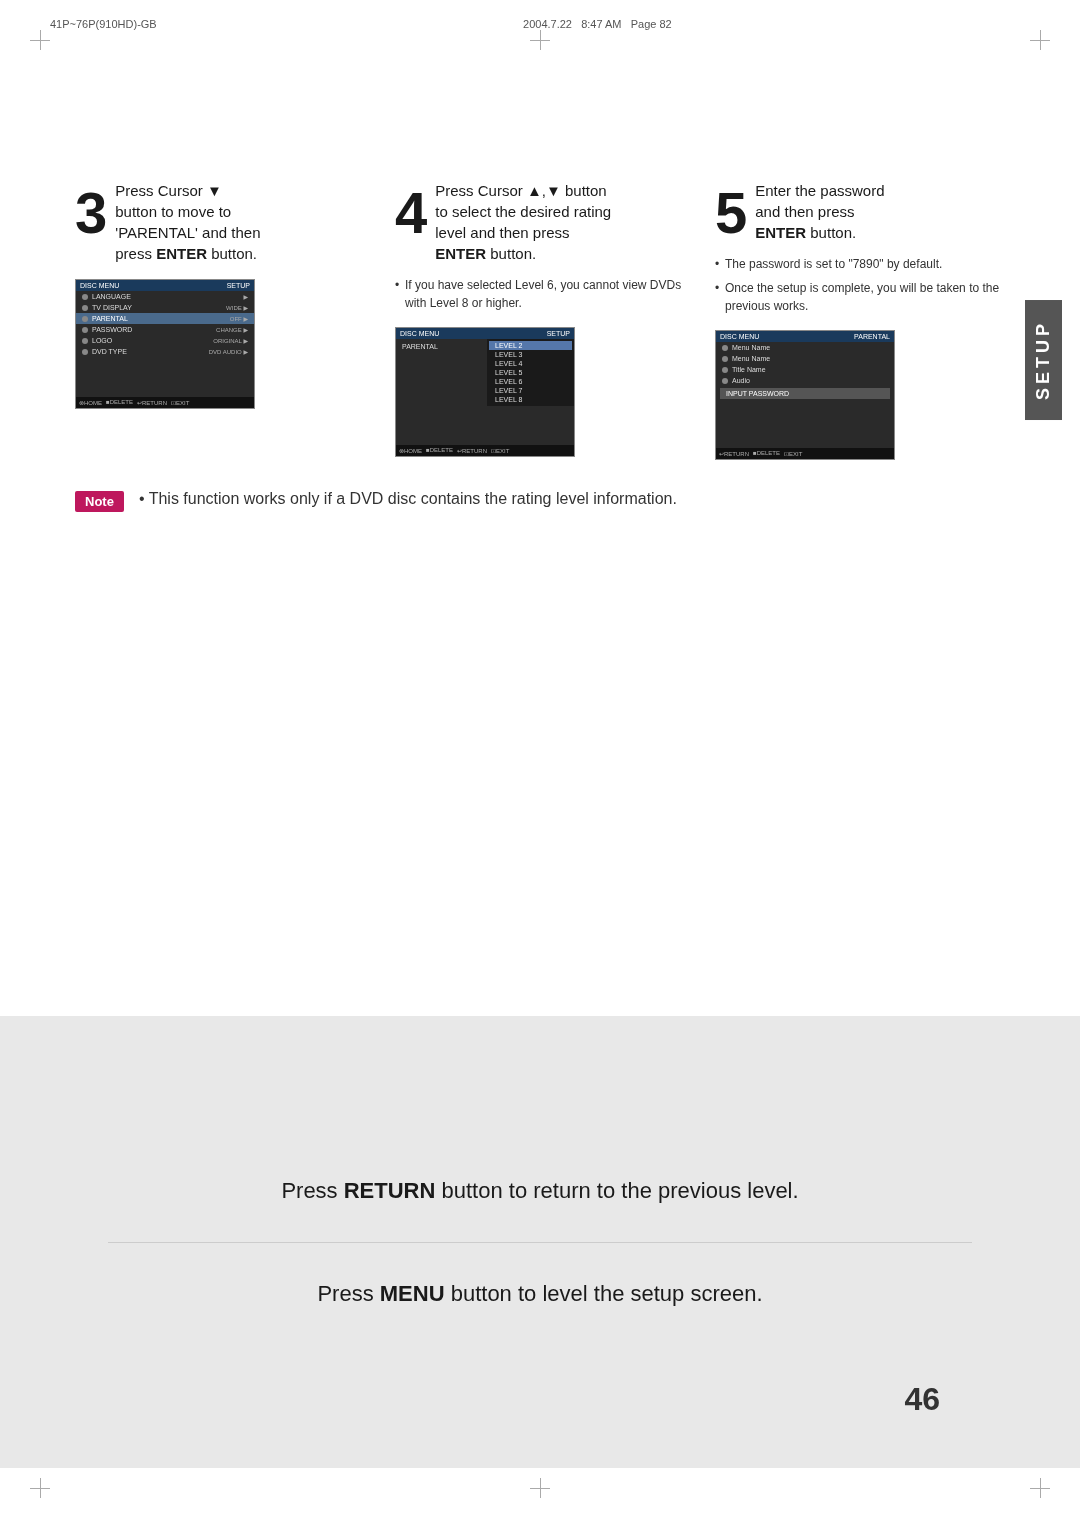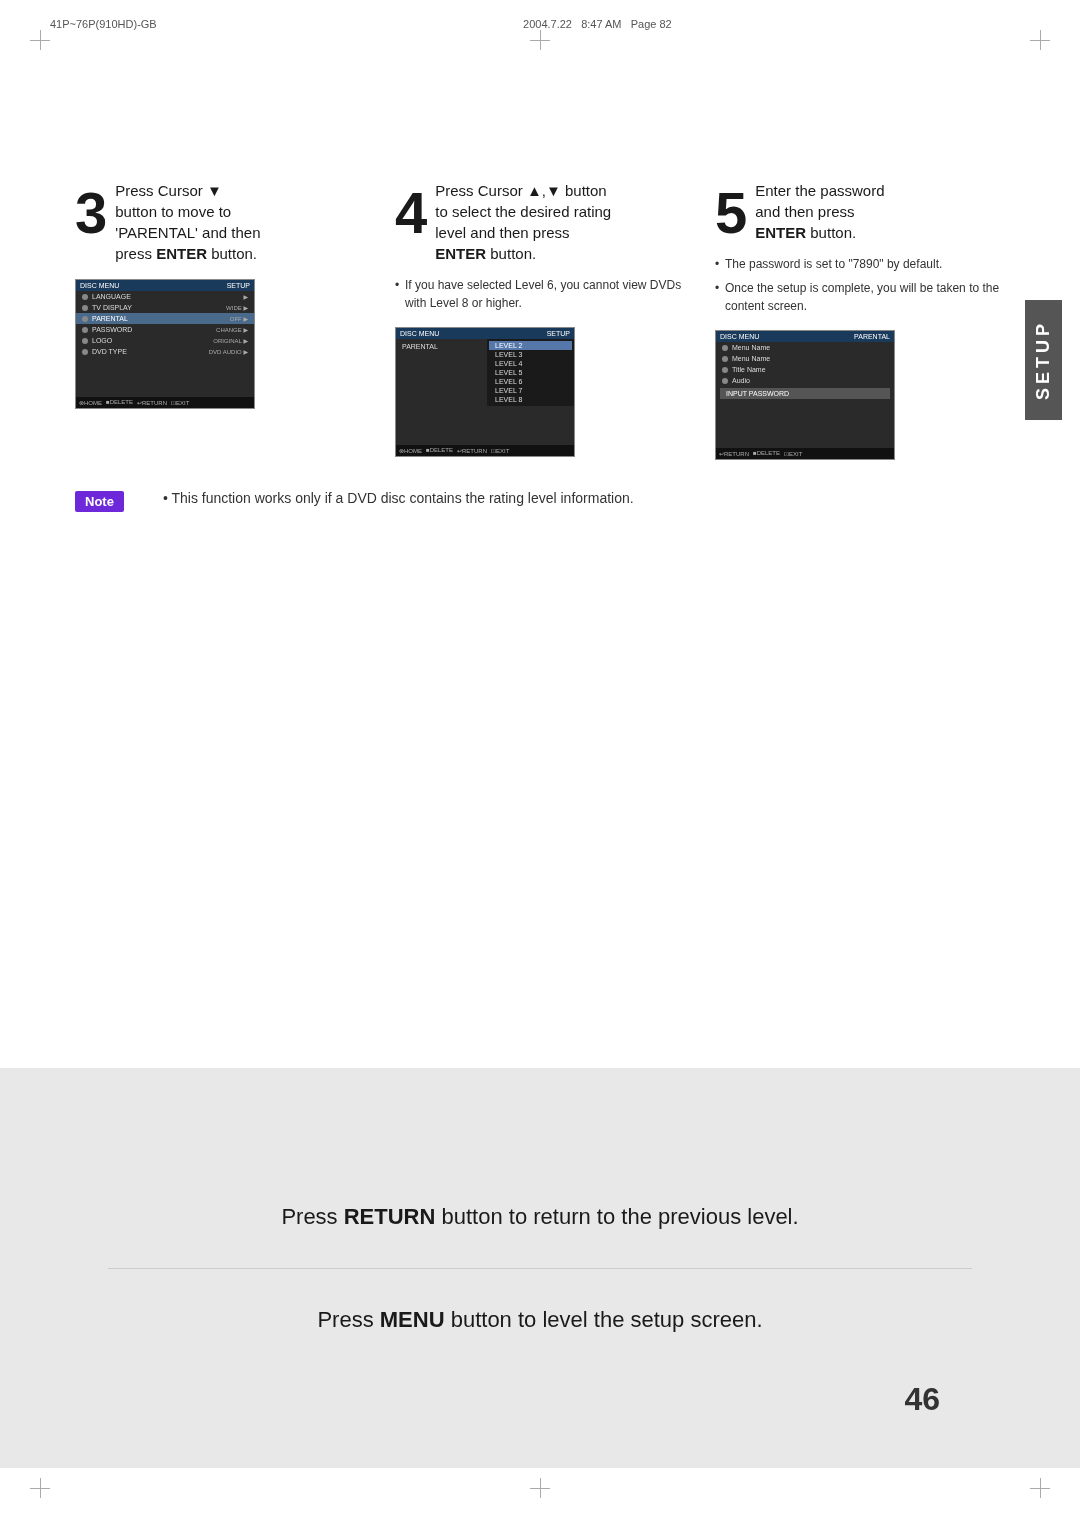--- a/index.html
+++ b/index.html
@@ -436,7 +436,7 @@
       </div>
       <div class="bullet-list">
         <div class="bullet-item">The password is set to "7890" by default.</div>
-        <div class="bullet-item">Once the setup is complete, you will be taken to the content screen.</div>
+        <div class="bullet-item">Once the setup is complete, you will be taken to the previous works.</div>
       </div>
 
       <div class="screen-mock">

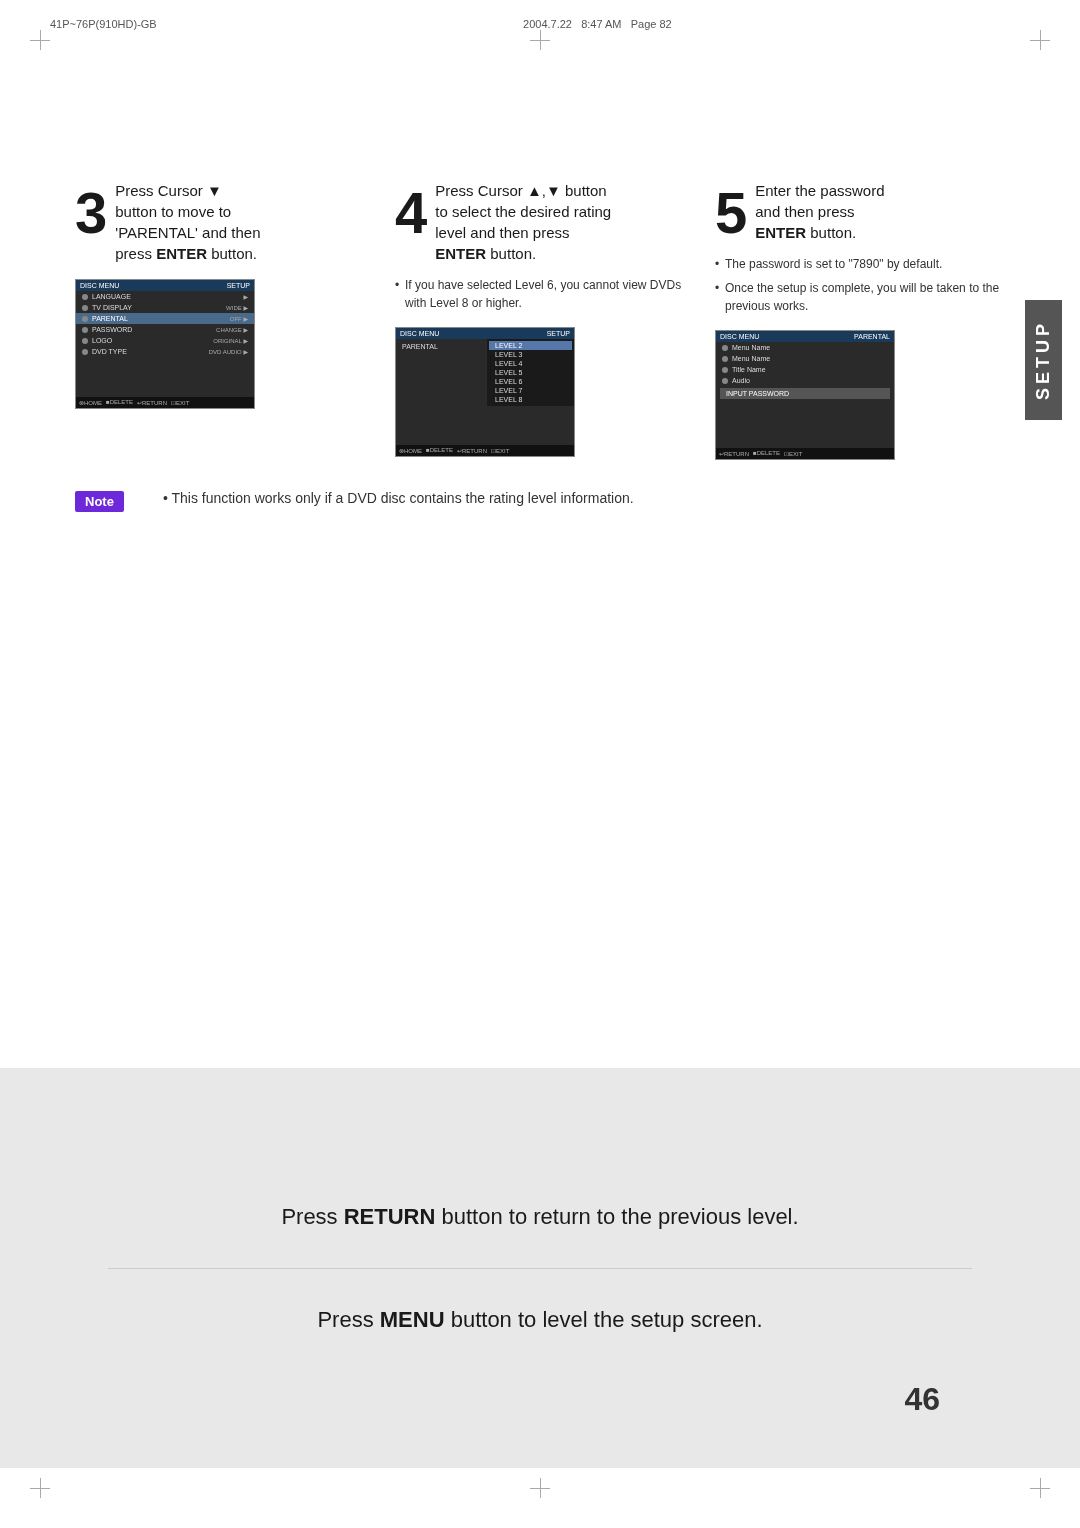--- a/index.html
+++ b/index.html
@@ -233,7 +233,7 @@
     }
 
     .note-badge {
-      background: #6d28d9;
+      background: #be185d;
       color: #fff;
       font-size: 13px;
       font-weight: bold;

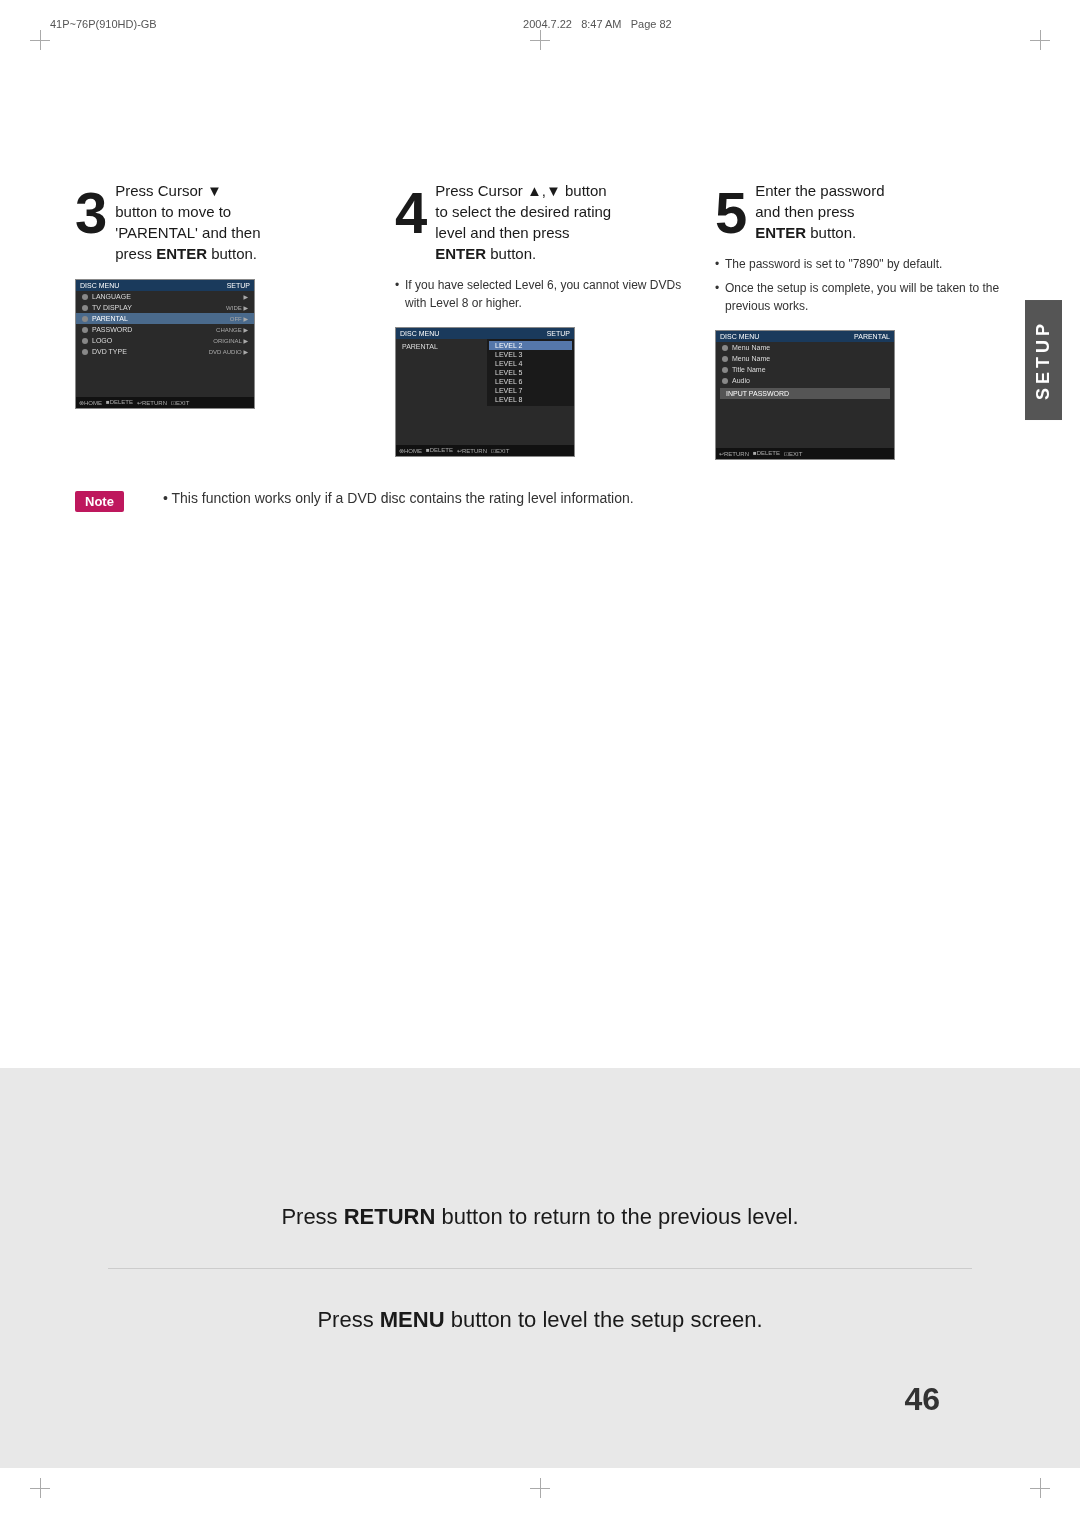--- a/index.html
+++ b/index.html
@@ -244,9 +244,8 @@
     }
 
     .note-text {
-      font-size: 14px;
+      font-size: 16px;
       color: #333;
-      margin-left: 24px;
     }
 
     

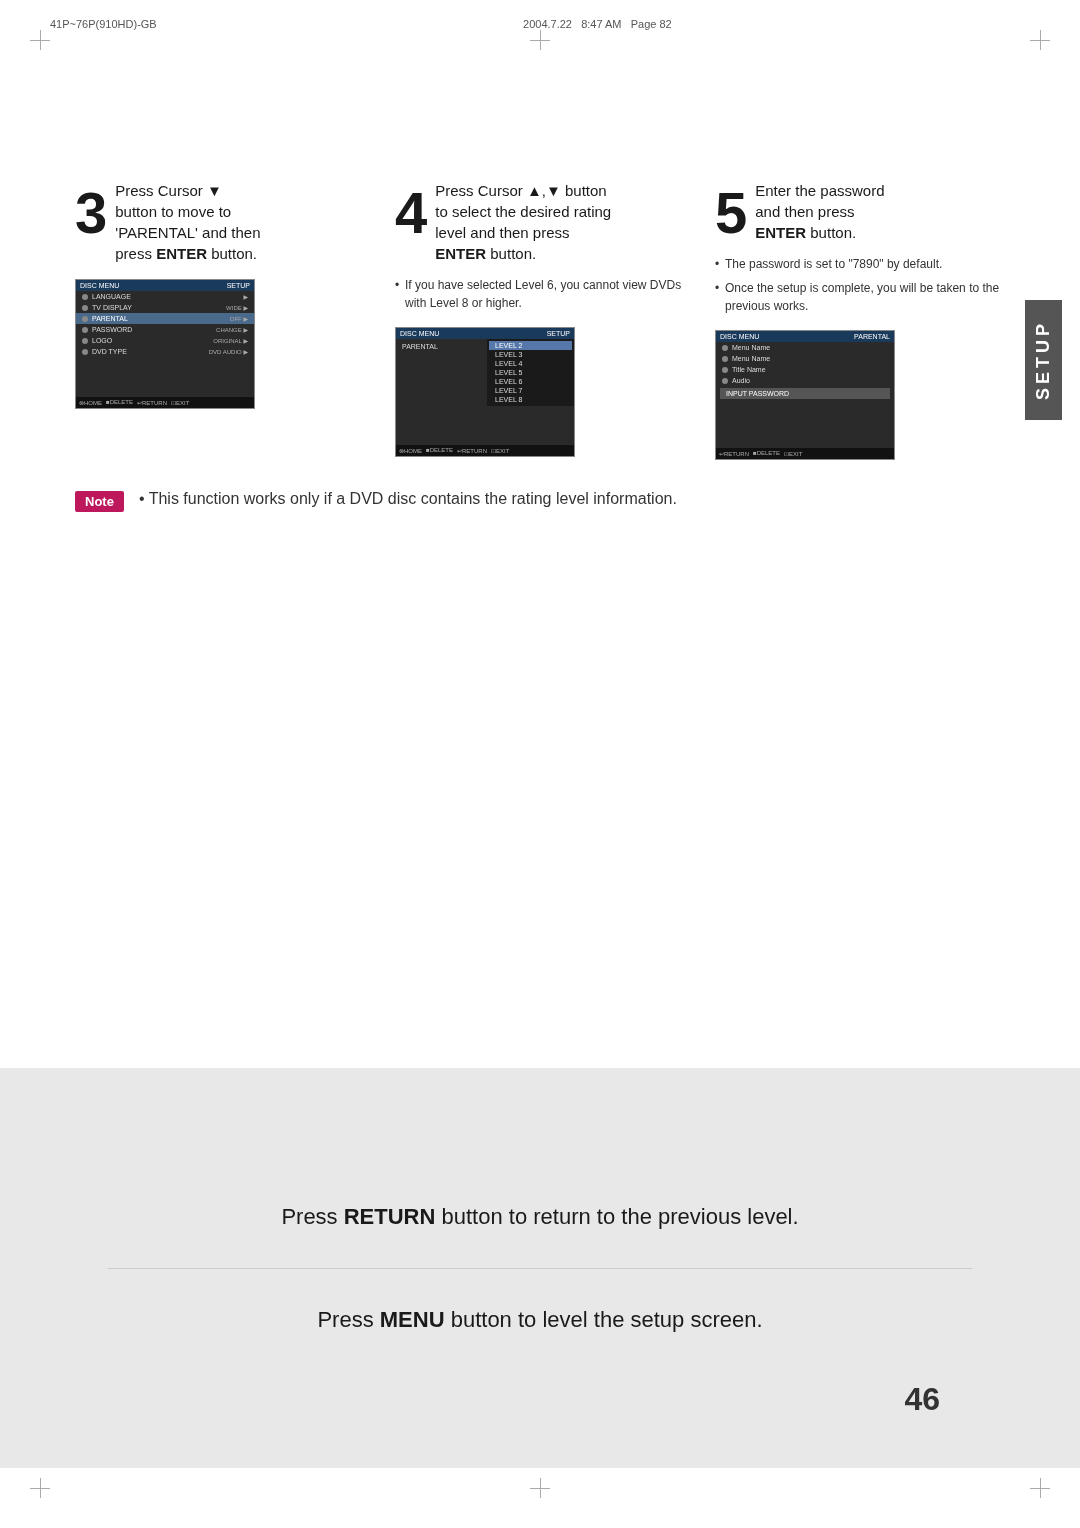--- a/index.html
+++ b/index.html
@@ -254,7 +254,7 @@
       bottom: 0;
       left: -60px;
       right: -60px;
-      height: 400px;
+      height: 452px;
       background: #e8e8e8;
       display: flex;
       flex-direction: column;

